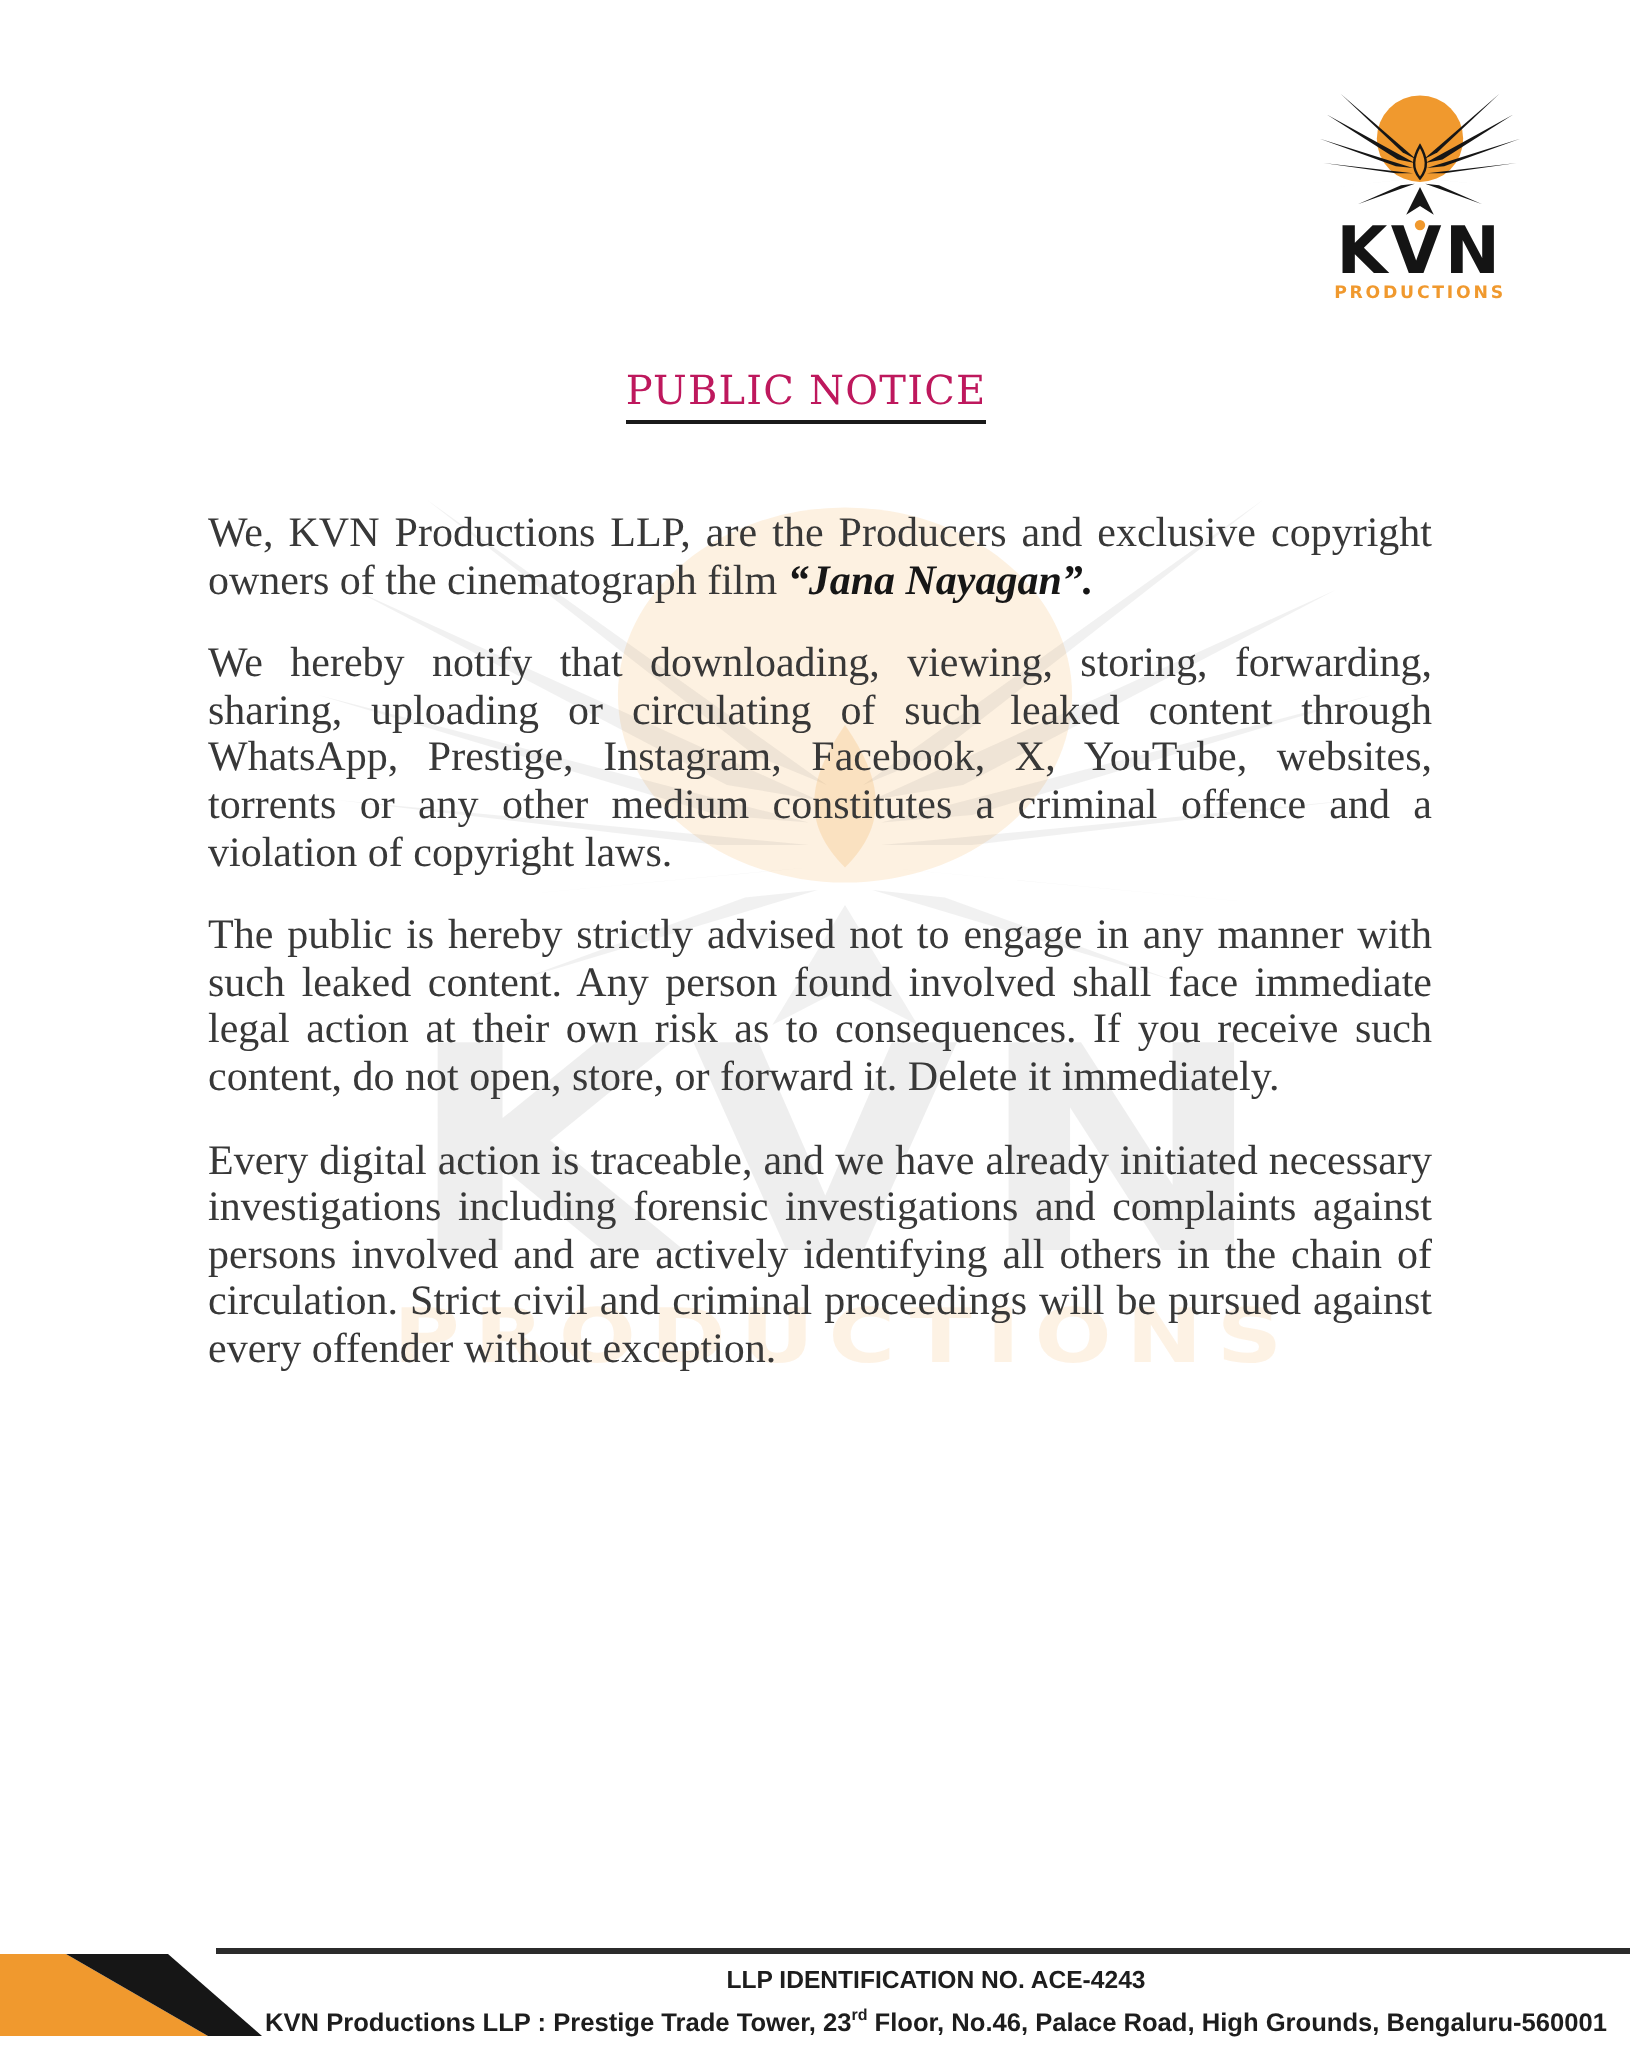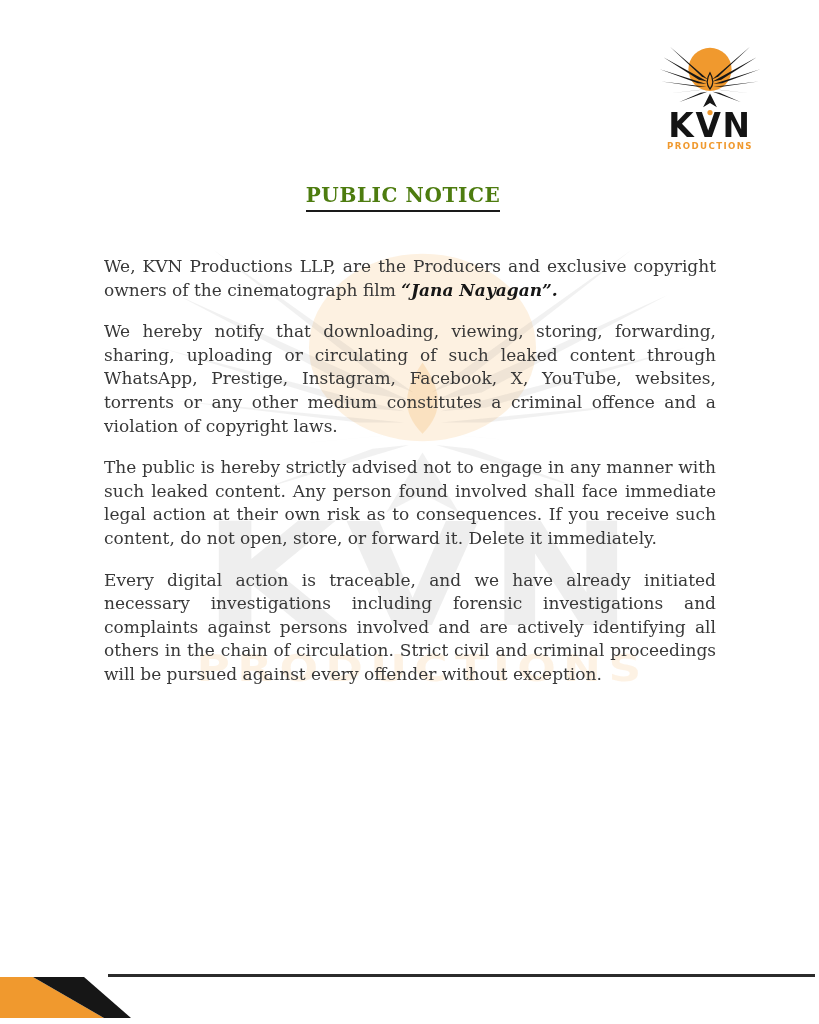--- a/index.html
+++ b/index.html
@@ -57,9 +57,9 @@
   .title-wrap span {
     display: inline-block;
     font-size: 20px;
-    font-weight: bold;
+    font-weight: normal;
     letter-spacing: 0.6px;
-    color: #4d7c0f;
+    color: #be185d;
     border-bottom: 2.5px solid #1a1a1a;
     padding-bottom: 3px;
   }

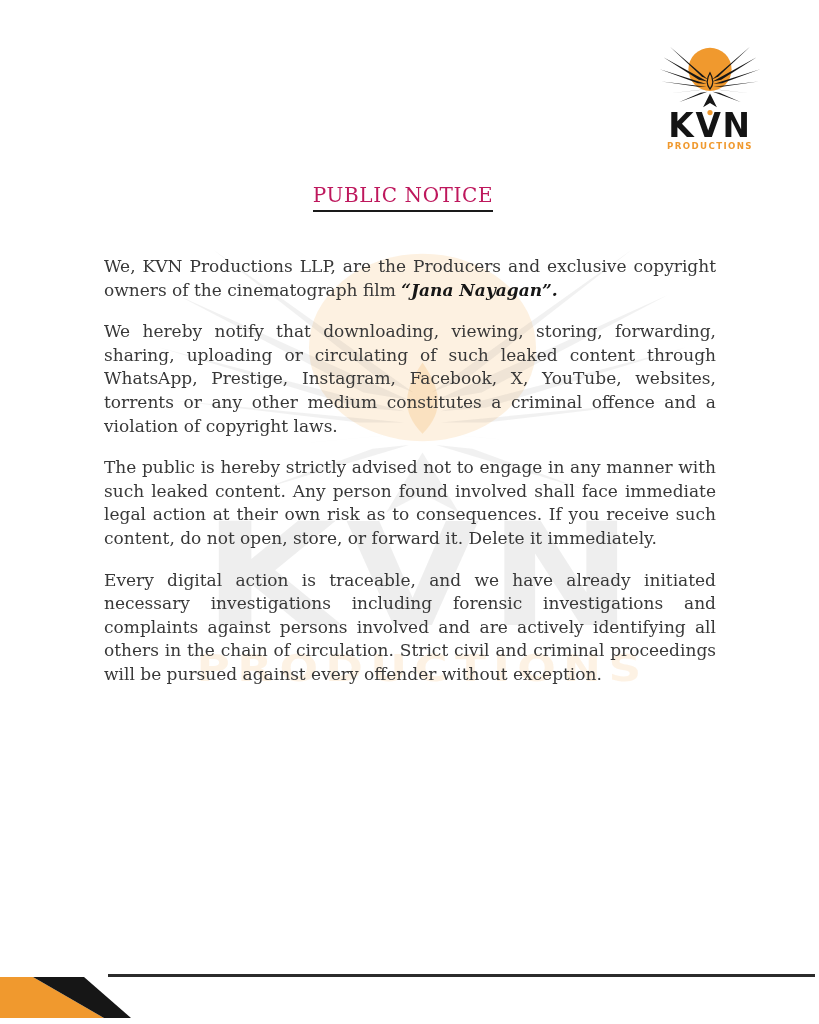--- a/index.html
+++ b/index.html
@@ -73,10 +73,11 @@
   }
   .content p {
     margin: 0 0 18px 0;
-    font-size: 17px;
+    font-size: 21px;
     line-height: 23.6px;
     text-align: justify;
     color: #383838;
+    font-family: Liberation Serif, serif;
   }
   .film-title {
     font-weight: bold;

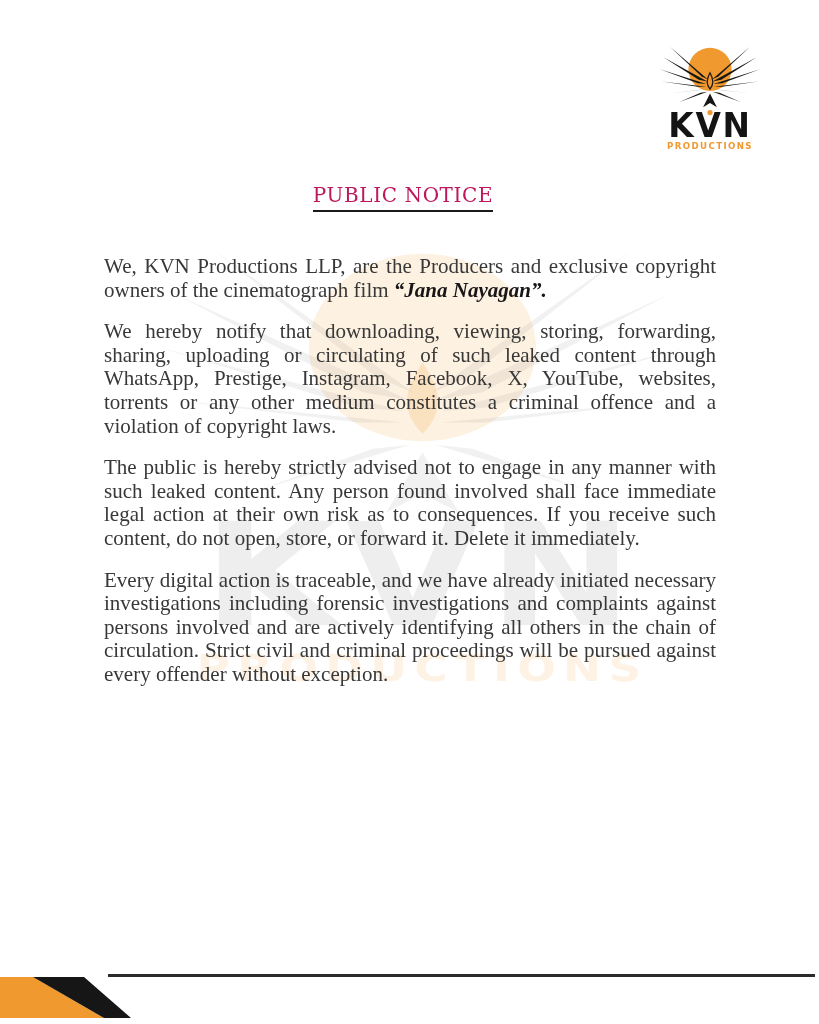--- a/index.html
+++ b/index.html
@@ -191,6 +191,10 @@
     <polygon points="33,0 84,0 131,41 104,41" fill="#161616"></polygon>
   </svg>
 
+  <div class="footer-text">
+    <div class="footer-line1">LLP IDENTIFICATION NO. ACE-4243</div>
+    <div class="footer-line2"><span>KVN Productions LLP : Prestige Trade Tower, 23</span><sup>rd</sup><span> Floor, No.46, Palace Road, High Grounds, Bengaluru-560001</span></div>
+  </div>
 
 </div>
 

